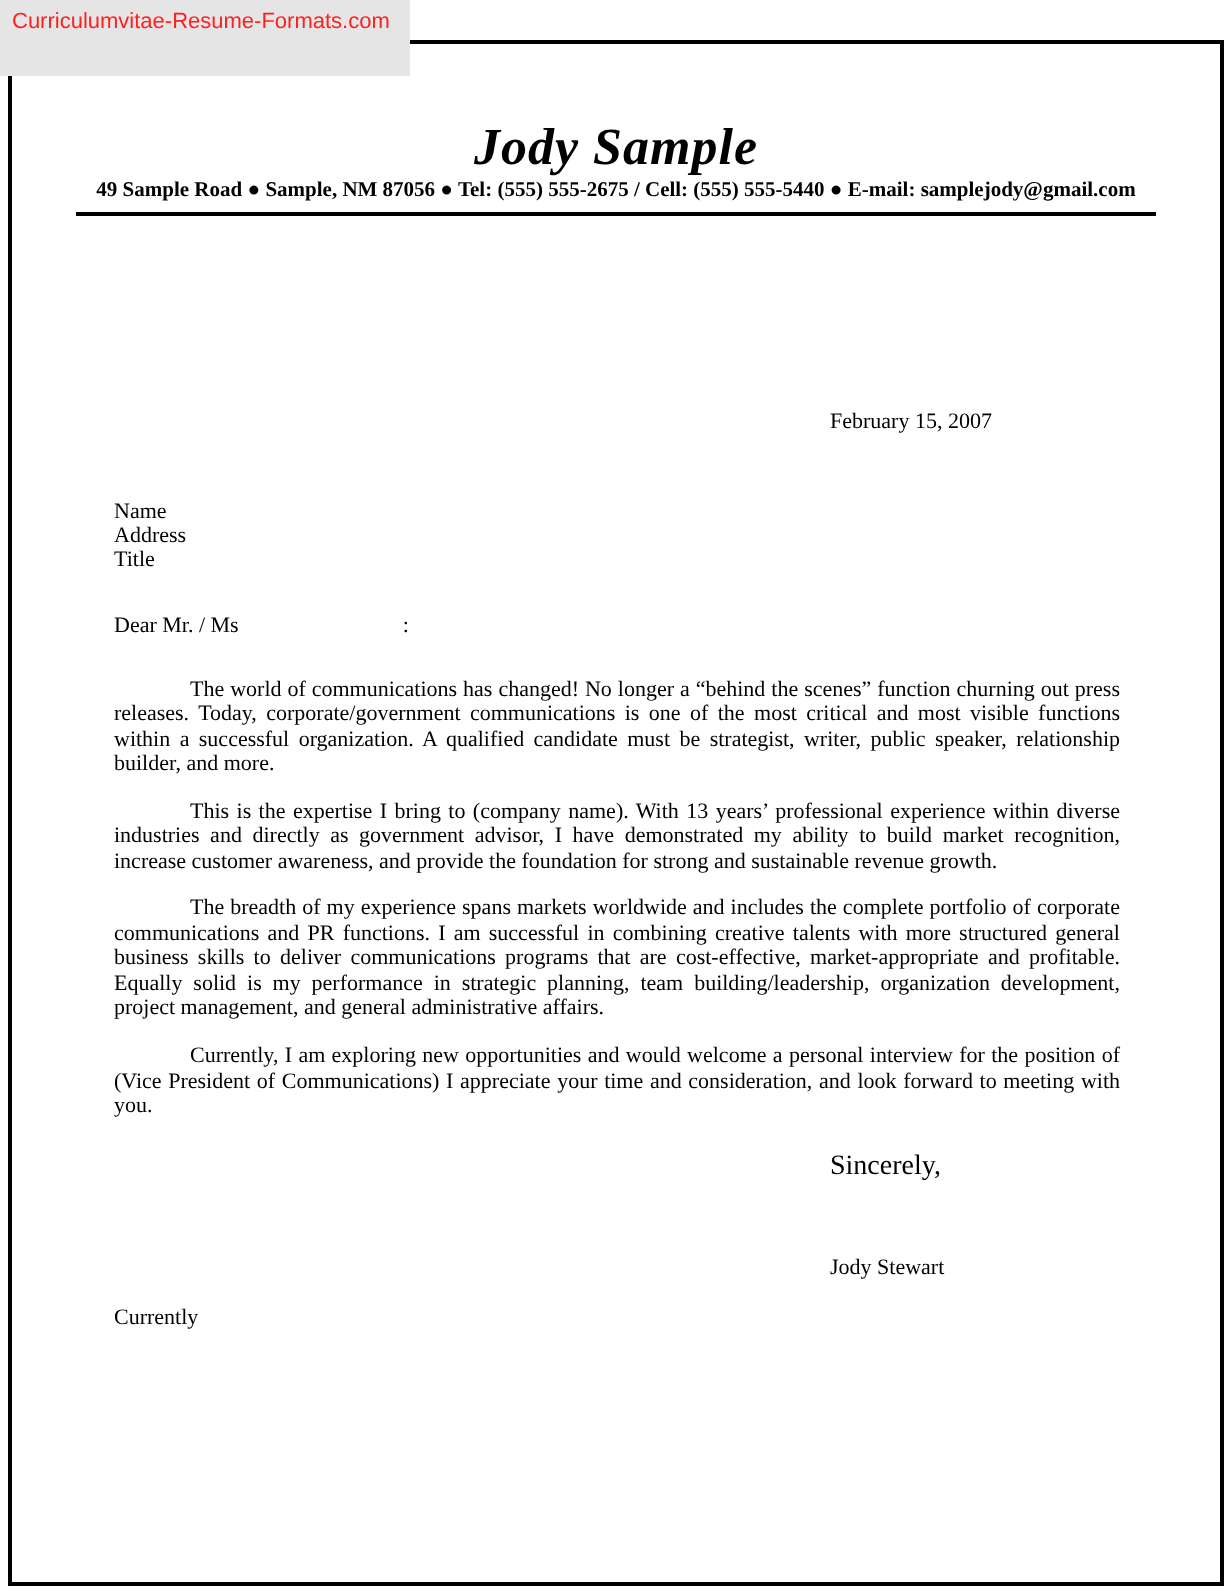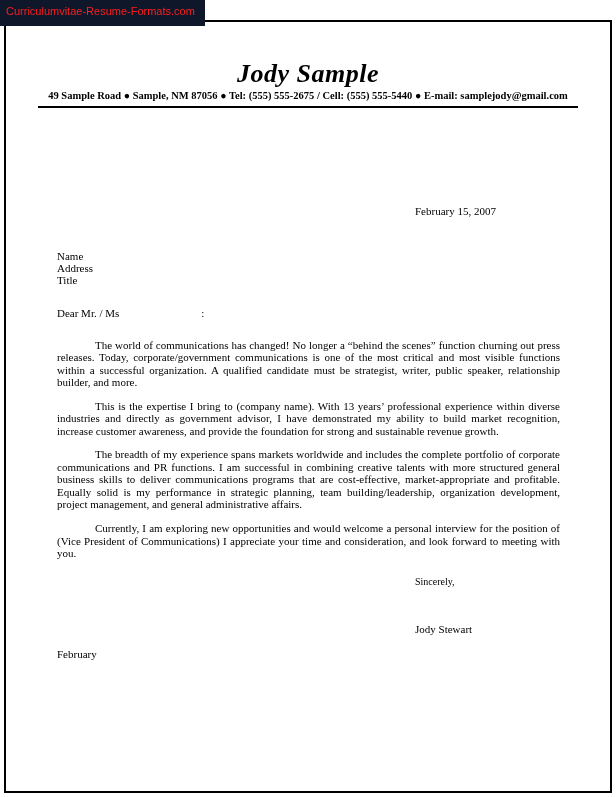--- a/index.html
+++ b/index.html
@@ -29,12 +29,12 @@
       position: absolute;
       top: 0;
       left: 0;
-      background: #0f172a;
+      background: #e5e5e5;
       color: #ff1f1f;
       font-family: "Liberation Sans", sans-serif;
       font-size: 11px;
       line-height: 22px;
-      height: 26px;
+      height: 38px;
       padding: 0 10px 0 6px;
       white-space: nowrap;
       z-index: 5;

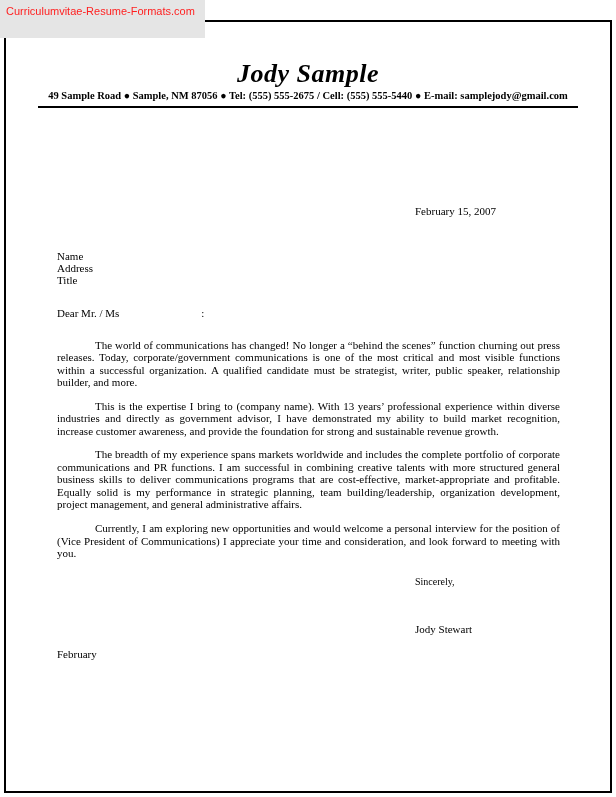--- a/index.html
+++ b/index.html
@@ -94,7 +94,7 @@
     }
     .closing-line {
       margin: 16px 0 0 415px;
-      font-size: 10px;
+      font-size: 14px;
     }
     .signature-line {
       margin: 36px 0 0 415px;

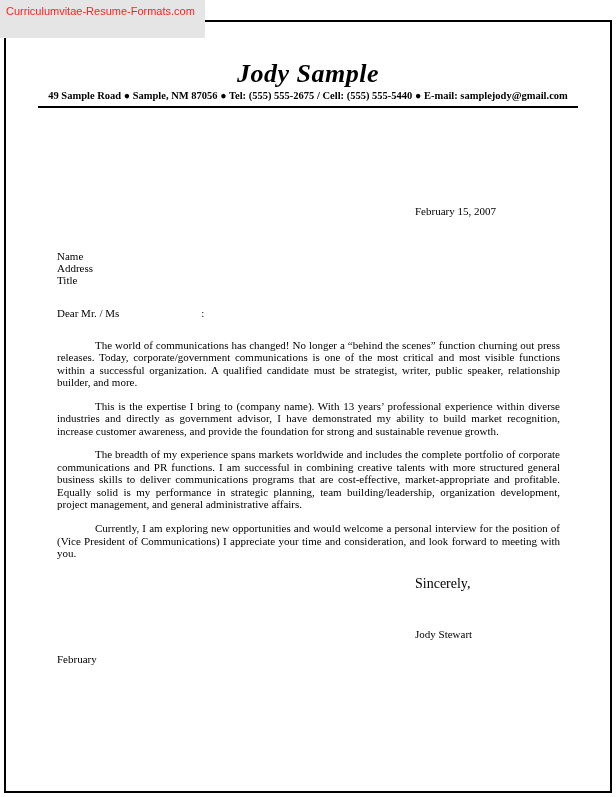--- a/index.html
+++ b/index.html
@@ -148,7 +148,7 @@
 
     <div class="signature-line">Jody Stewart</div>
 
-    <div class="enclosure-line">February</div>
+    <div class="enclosure-line">Currently</div>
 
   </div>
 </div>

